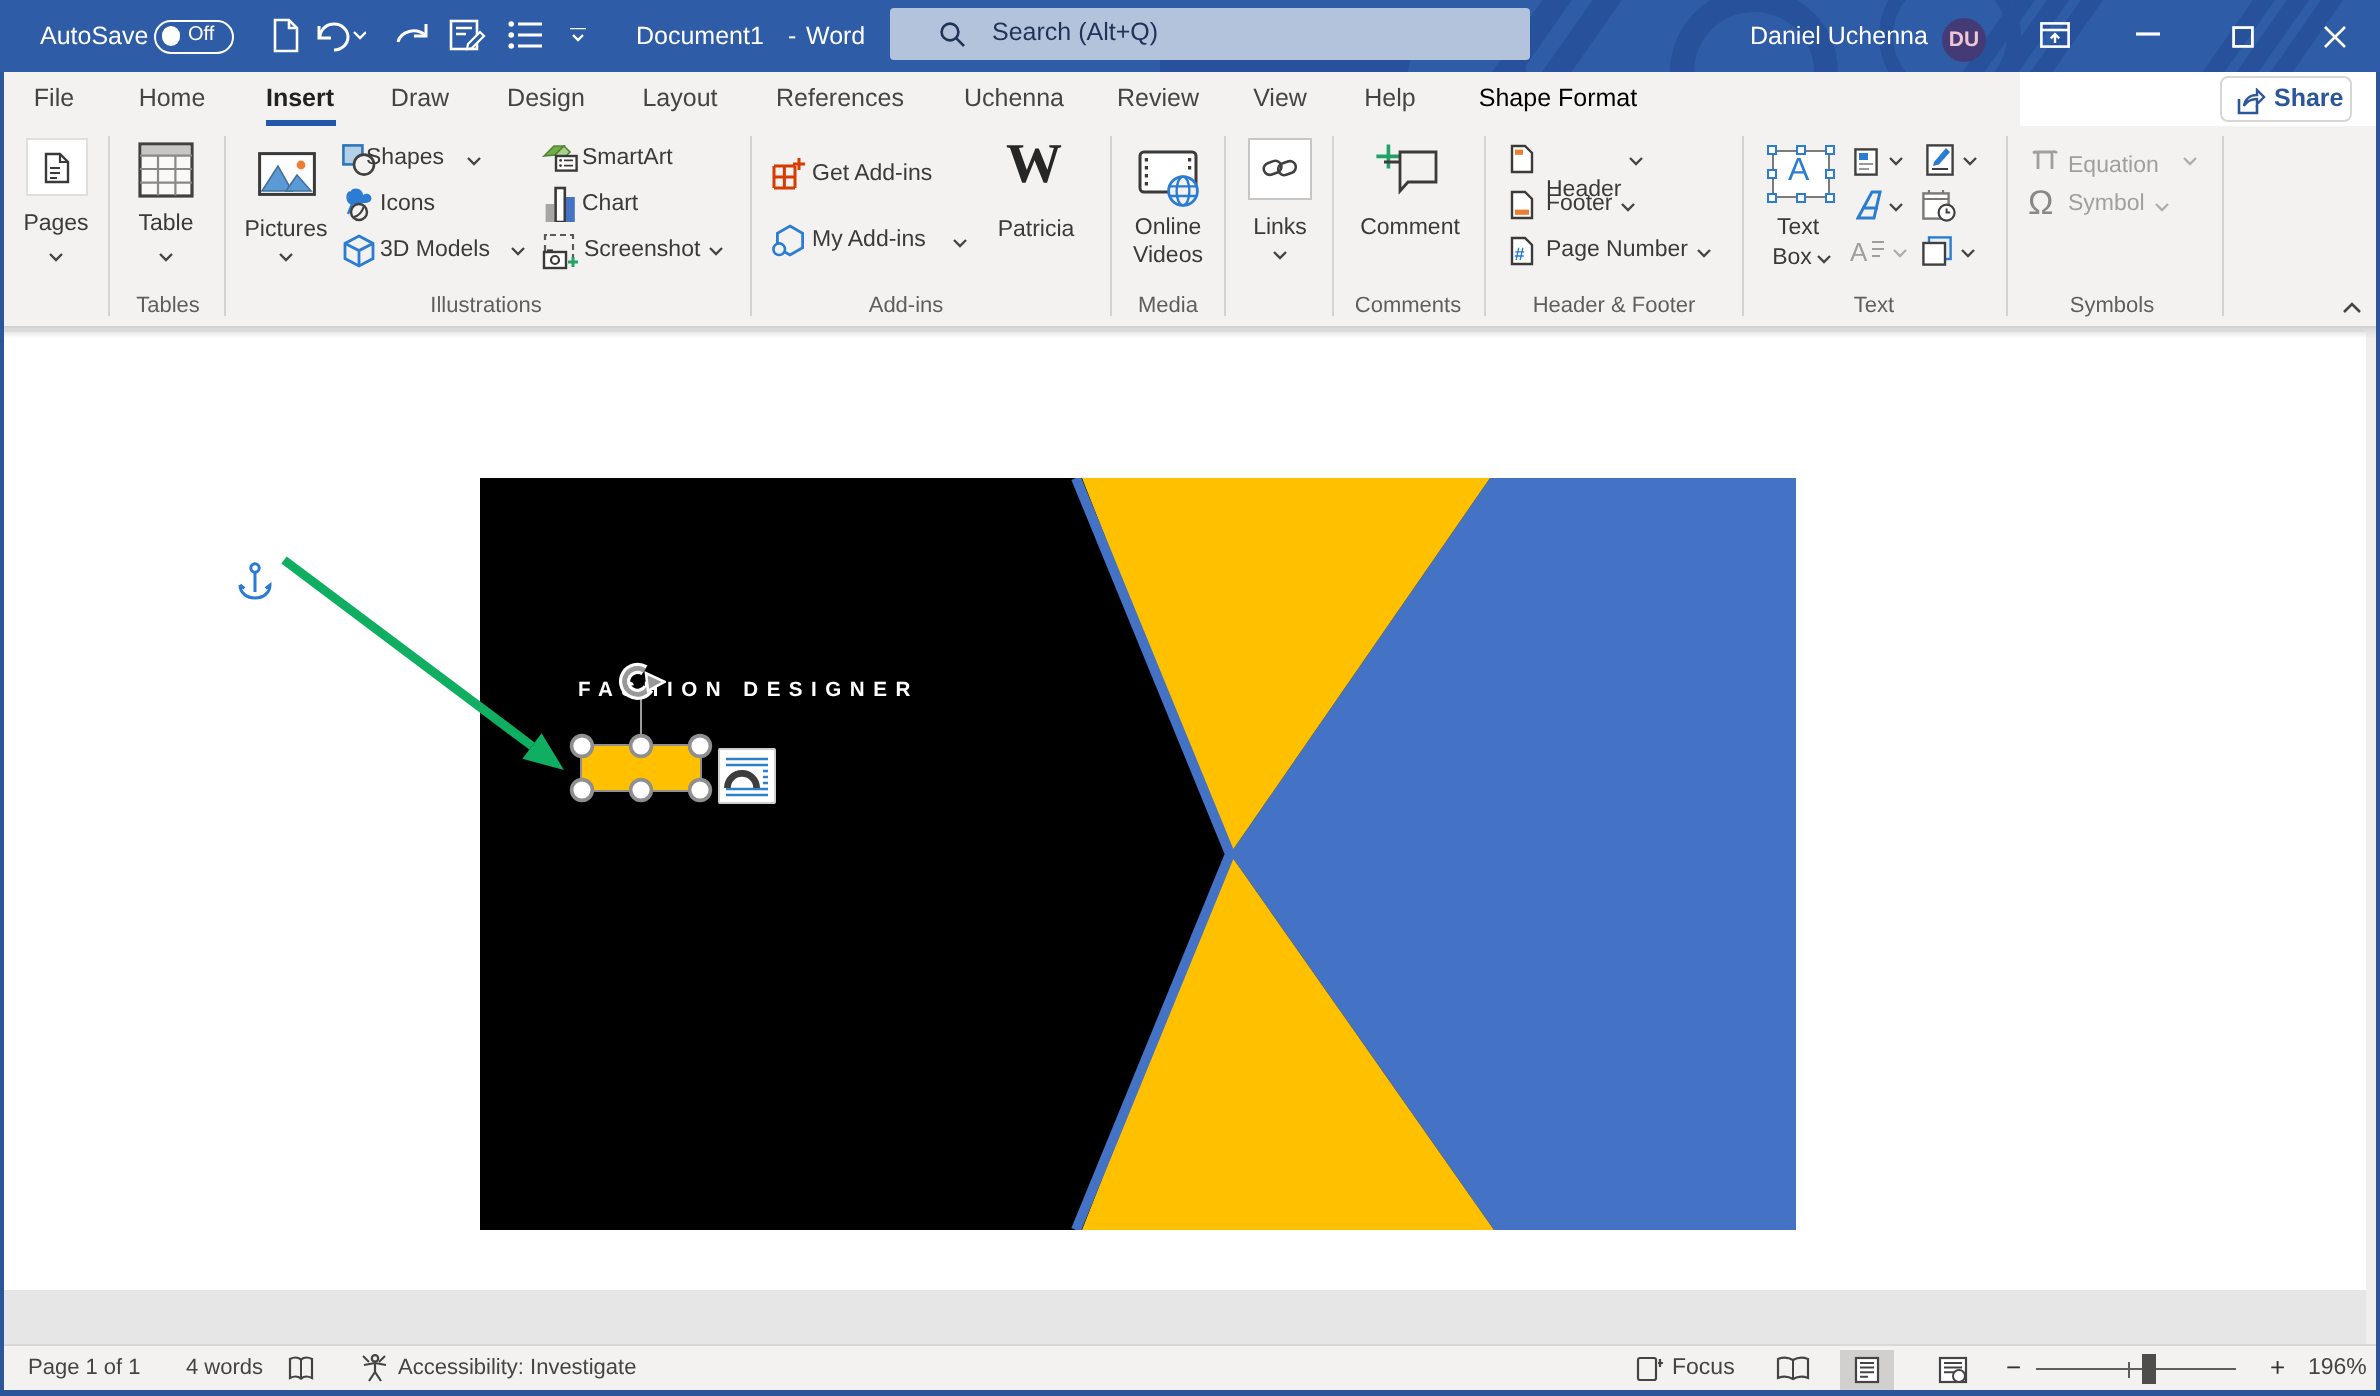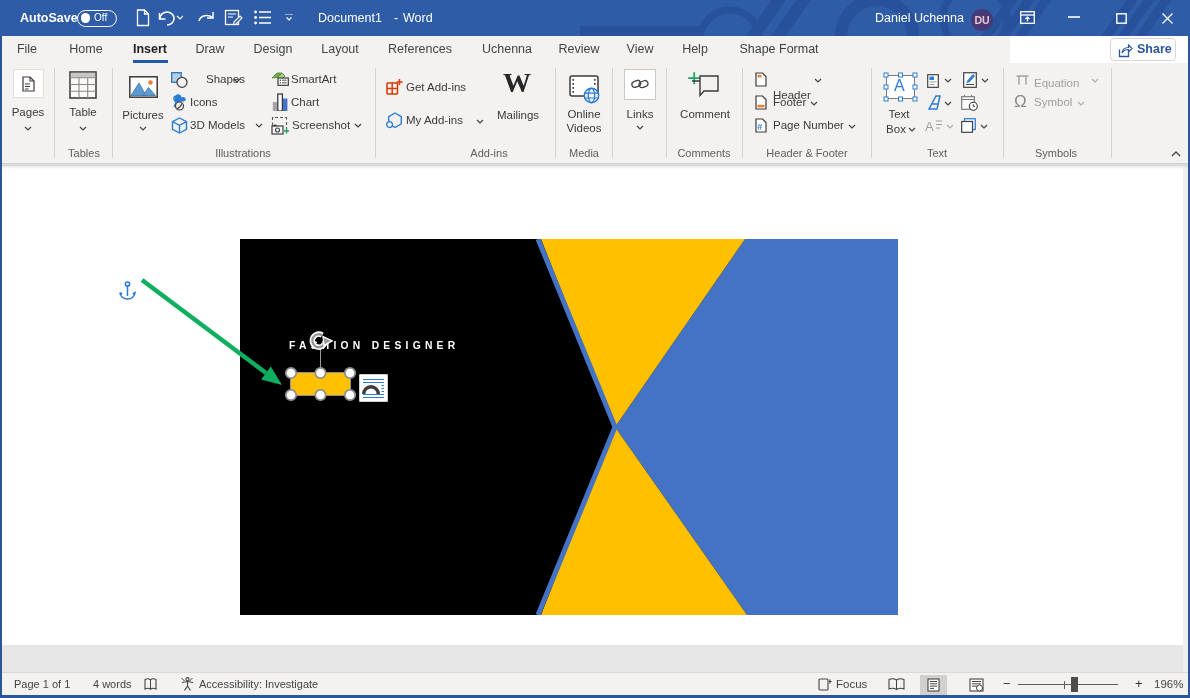--- a/index.html
+++ b/index.html
@@ -58,7 +58,7 @@
       <rect x="0" y="26" width="120" height="14"></rect>
     </g>
   </svg>
-  <span class="abs tb-txt" style="left:20px;font-weight:700">AutoSave</span>
+  <span class="abs tb-txt" style="left:20px;font-weight:400">AutoSave</span>
 
   <div class="abs" style="left:77px;top:10px;width:40px;height:17px;border:1.4px solid #fff;border-radius:9px;">
     <div style="position:absolute;left:2.5px;top:2.3px;width:9.5px;height:9.5px;border-radius:50%;background:#fff"></div>

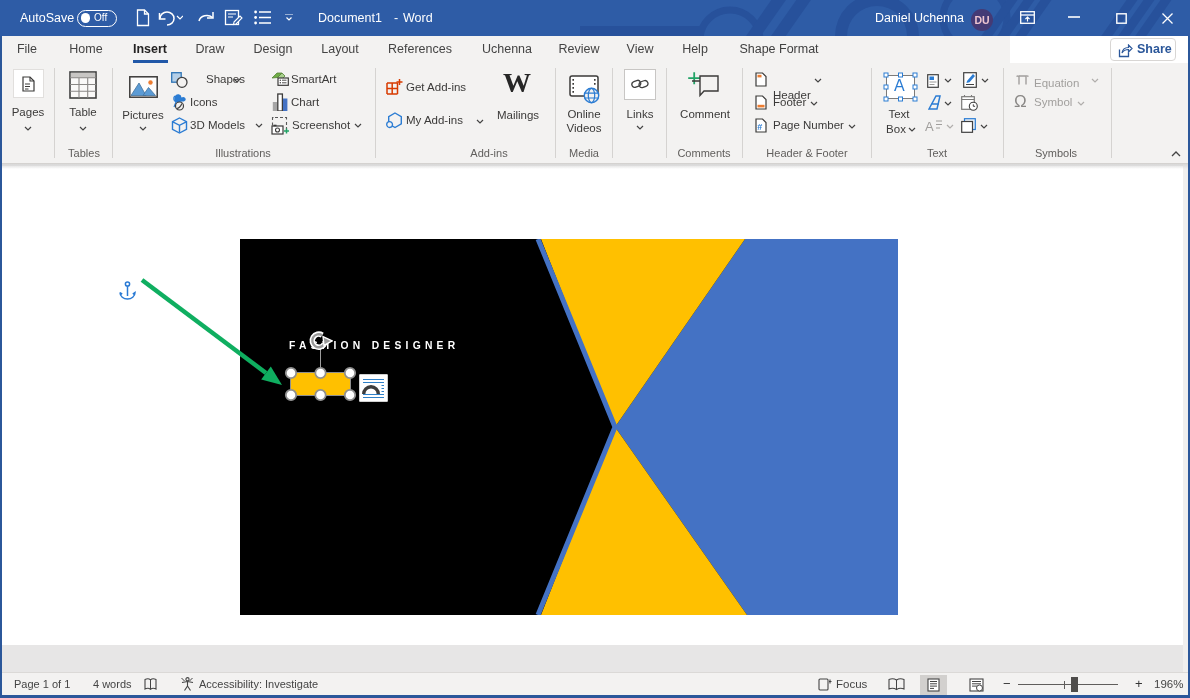--- a/index.html
+++ b/index.html
@@ -100,6 +100,13 @@
   <span class="abs tb-txt" style="left:394px">-</span>
   <span class="abs tb-txt" style="left:403px">Word</span>
 
+  <div class="abs" style="left:445px;top:4px;width:320px;height:26px;background:#b3c3dc;border-radius:2px;">
+    <svg style="position:absolute;left:24px;top:6px" width="14" height="14" viewBox="0 0 14 14">
+      <circle cx="6" cy="6" r="4.2" fill="none" stroke="#1e3356" stroke-width="1.3"></circle>
+      <path d="M9.2 9.2 L13 13" stroke="#1e3356" stroke-width="1.3"></path>
+    </svg>
+    <span style="position:absolute;left:51px;top:5px;font-size:12.5px;color:#1e3356">Search (Alt+Q)</span>
+  </div>
   <span class="abs tb-txt" style="left:875px">Daniel Uchenna</span>
 
   <div class="abs" style="left:971px;top:8.5px;width:22px;height:22px;border-radius:50%;background:#443a75;text-align:center;line-height:22px;font-size:10.5px;color:#efc6d1;font-weight:700;">DU</div>

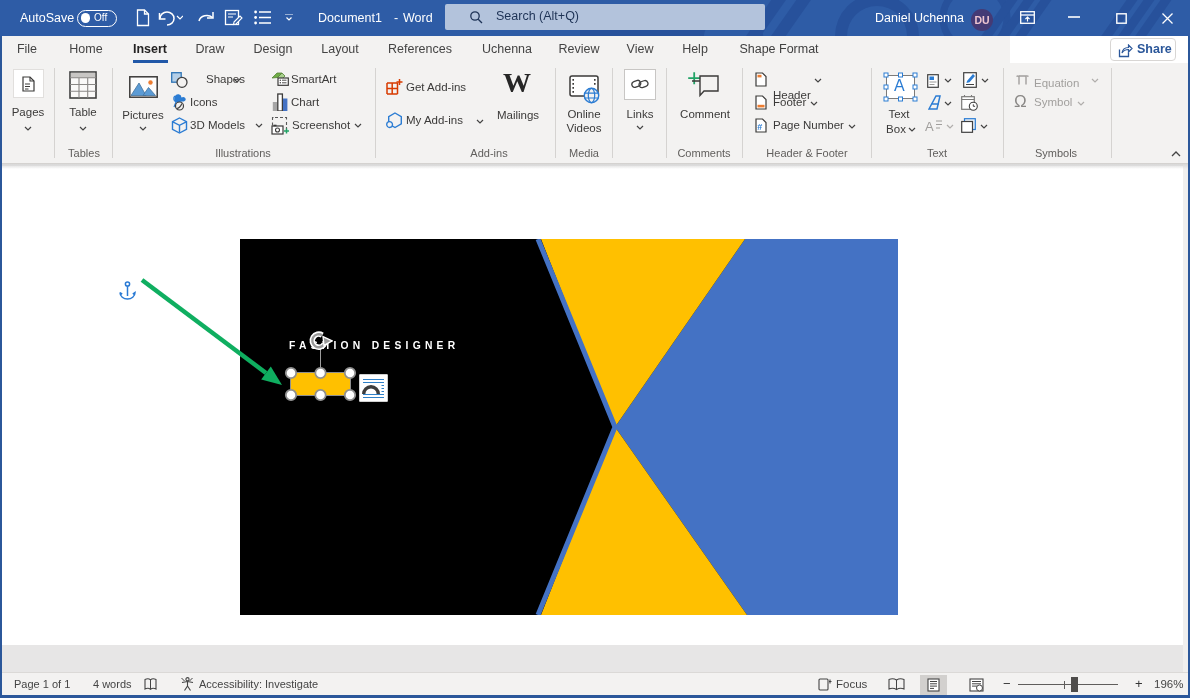--- a/index.html
+++ b/index.html
@@ -140,7 +140,7 @@
   <span class="tab ctr" style="left:579px">Review</span>
   <span class="tab ctr" style="left:640px">View</span>
   <span class="tab ctr" style="left:695px">Help</span>
-  <span class="tab ctr" style="left:779px;color:#404040">Shape Format</span>
+  <span class="tab ctr" style="left:779px;color:#000000">Shape Format</span>
   <div class="abs" style="left:133px;top:24px;width:35px;height:3px;background:#2158a8"></div>
 
   <div class="abs" style="left:1110px;top:2px;width:66px;height:23px;background:#fff;border:1px solid #d8d6d4;border-radius:4px;">

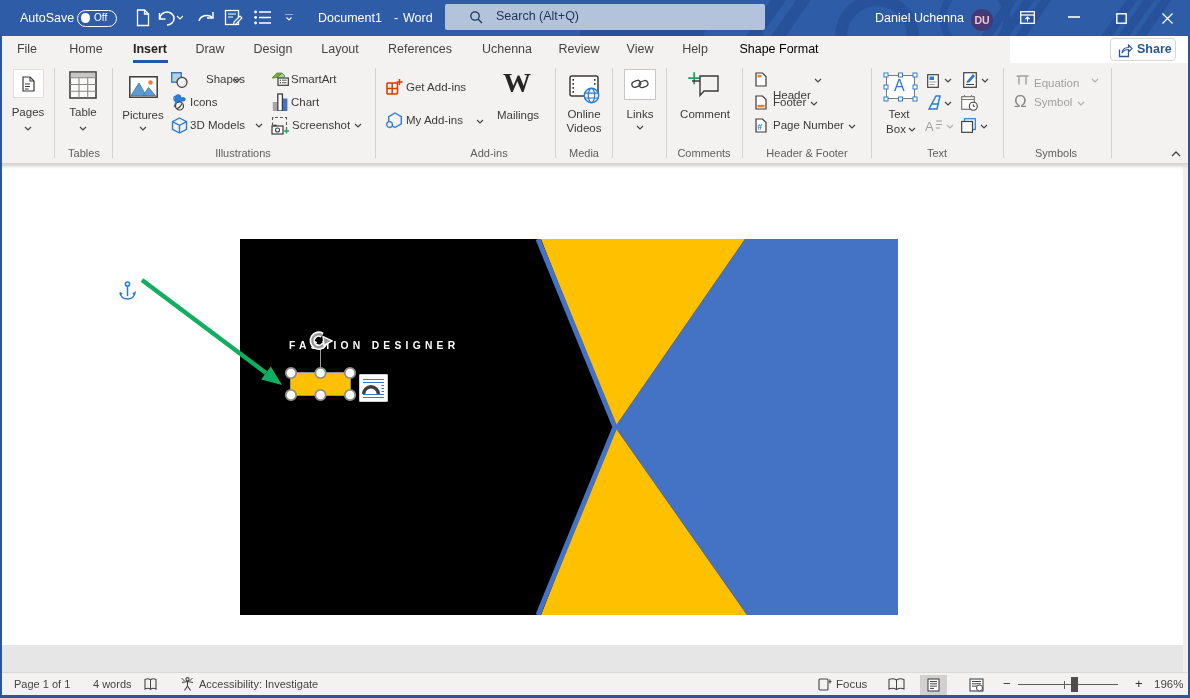--- a/index.html
+++ b/index.html
@@ -209,7 +209,7 @@
     <rect x="0.7" y="0.7" width="9.5" height="9.5" fill="#b4cfe8" stroke="#2e75b6" stroke-width="1.3"></rect>
     <circle cx="11" cy="10.3" r="5" fill="#f3f2f1" stroke="#404040" stroke-width="1.3"></circle>
   </svg>
-  <span class="ritem" style="left:206px;top:10px">Shapes</span>
+  <span class="ritem" style="left:183px;top:10px">Shapes</span>
   <svg class="chev" style="left:233px;top:14.5px" viewBox="0 0 8 5">
       <path d="M1 1l3 3 3-3" fill="none" stroke="#444" stroke-width="1.2"></path>
     </svg>

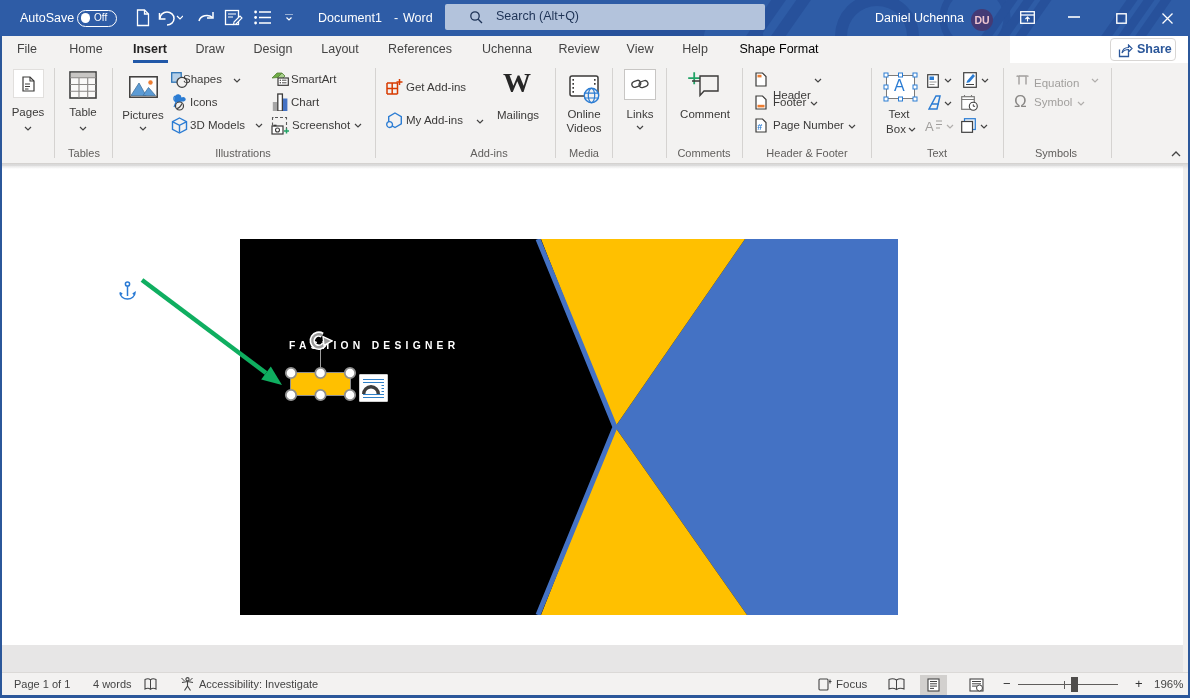--- a/index.html
+++ b/index.html
@@ -276,7 +276,7 @@
     </svg>
 
   <span class="abs" style="left:503px;top:7px;font-family:'Liberation Serif',serif;font-size:28px;font-weight:700;color:#262626;line-height:26px">W</span>
-  <div class="ritem ctr" style="left:518px;top:46px">Mailings</div>
+  <div class="ritem ctr" style="left:518px;top:46px">Patricia</div>
 
   <svg class="abs" style="left:569px;top:12px" width="31" height="29" viewBox="0 0 31 29">
     <rect x="1" y="1" width="28" height="20" rx="2" fill="#fff" stroke="#3b3a39" stroke-width="1.5"></rect>

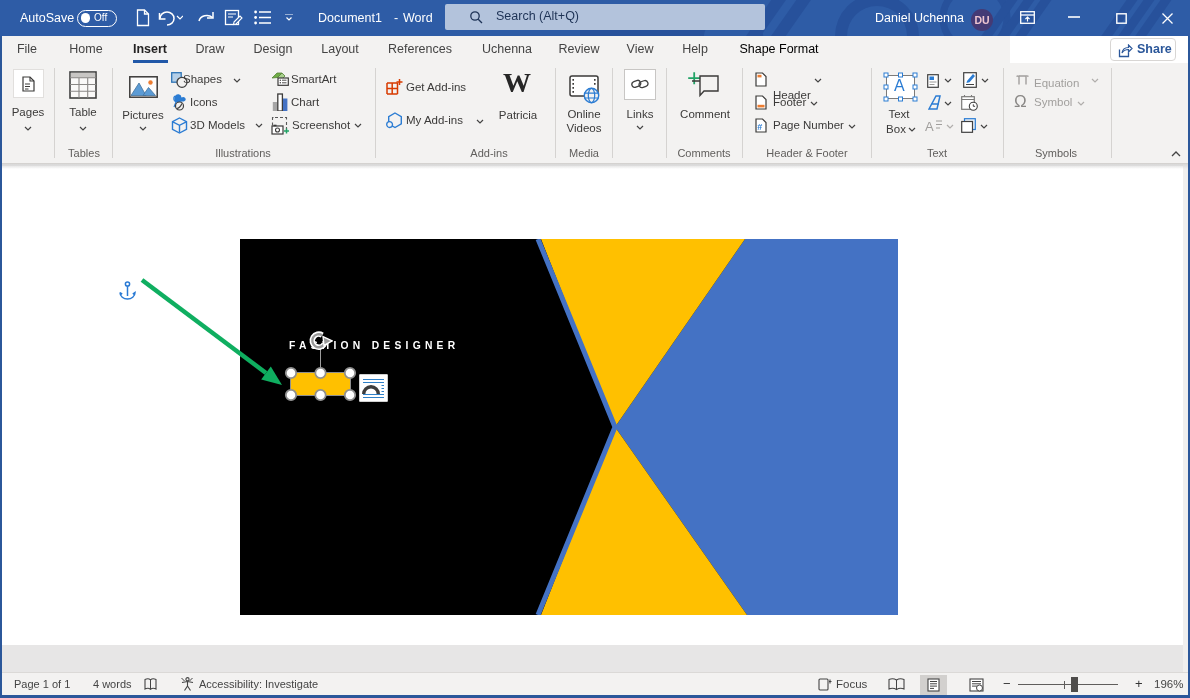--- a/index.html
+++ b/index.html
@@ -166,7 +166,7 @@
 
   <div class="glabel ctr" style="left:84px">Tables</div>
   <div class="glabel ctr" style="left:243px">Illustrations</div>
-  <div class="glabel ctr" style="left:489px">Add-ins</div>
+  <div class="glabel ctr" style="left:453px">Add-ins</div>
   <div class="glabel ctr" style="left:584px">Media</div>
   <div class="glabel ctr" style="left:704px">Comments</div>
   <div class="glabel ctr" style="left:807px">Header &amp; Footer</div>

